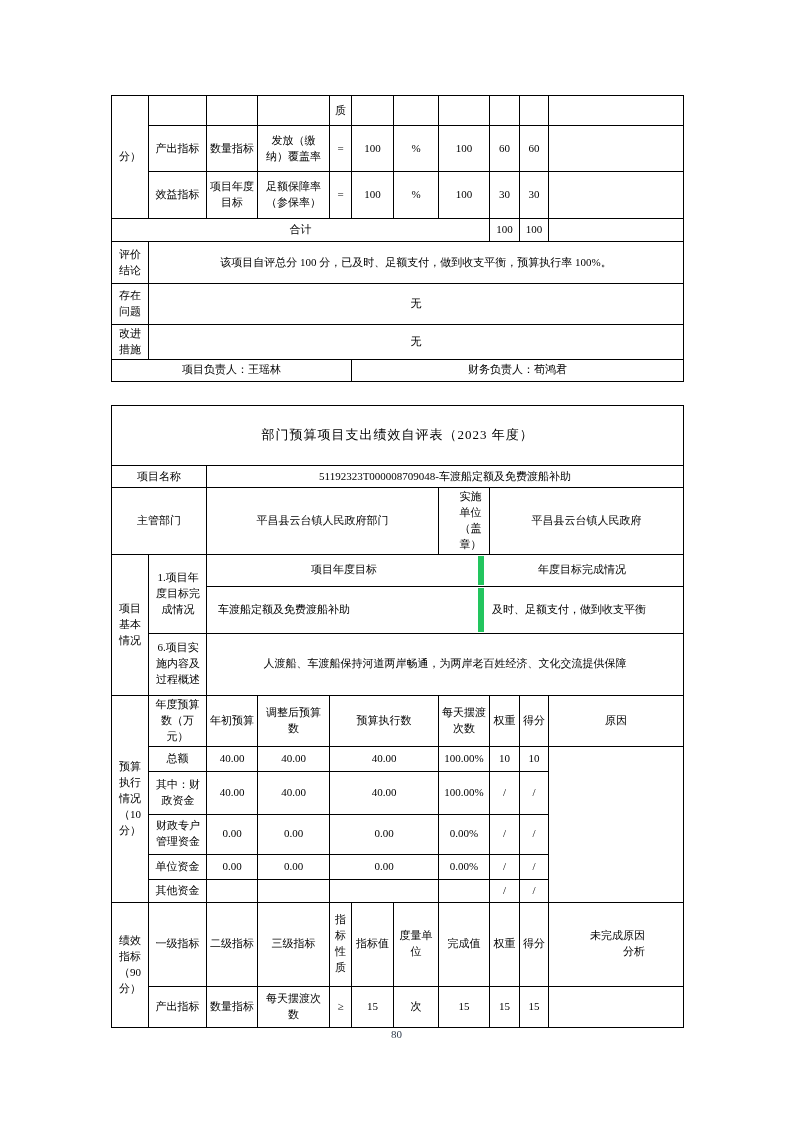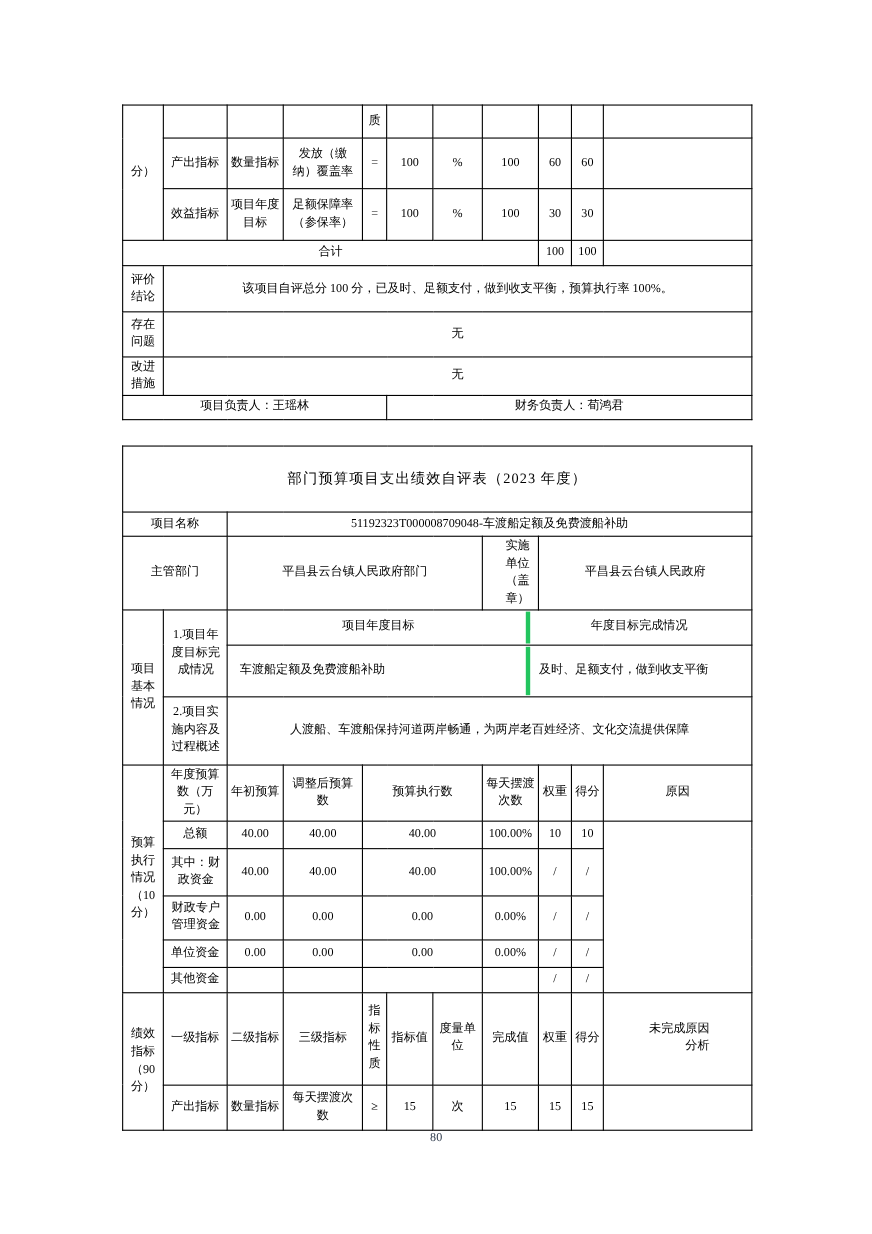--- a/index.html
+++ b/index.html
@@ -25,7 +25,7 @@
   .wrapcap{display:inline-block;max-width:58px;text-align:right;}
   .flex2{display:flex;align-items:stretch;width:100%;}
   .flex2 .fl{flex:0 0 268px;display:flex;align-items:center;justify-content:center;padding:1px 3px;box-sizing:border-box;}
-  .flex2 .fr{flex:1;border-left:4px solid #22c55e;display:flex;align-items:center;justify-content:center;padding:1px 2px;box-sizing:border-box;}
+  .flex2 .fr{flex:1;border-left:6px solid #22c55e;display:flex;align-items:center;justify-content:center;padding:1px 2px;box-sizing:border-box;}
   .flex2.vals .fl,.flex2.vals .fr{justify-content:flex-start;padding-left:8px;text-align:left;}
   .mh29{min-height:29px;}
   .mh44{min-height:44px;}

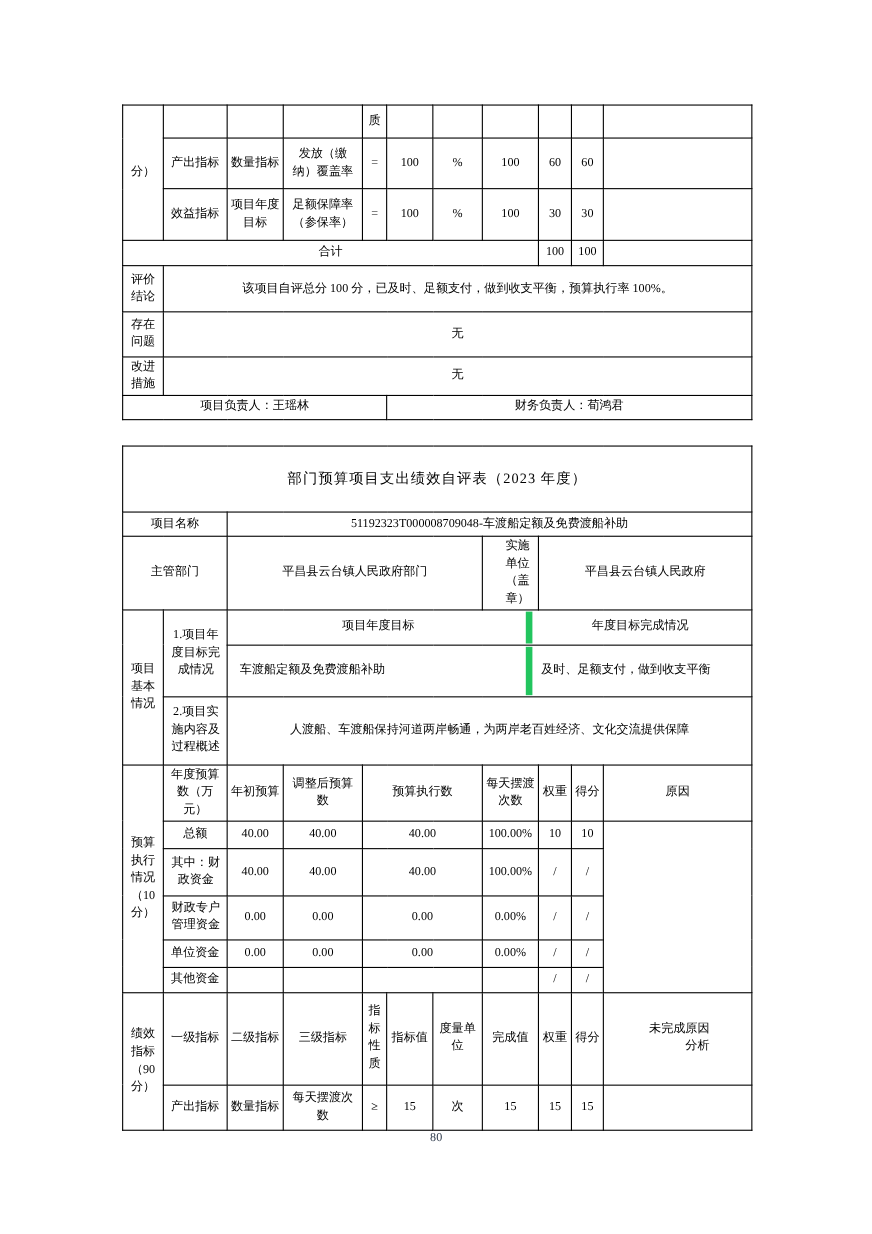--- a/index.html
+++ b/index.html
@@ -160,7 +160,7 @@
       </td>
     </tr>
     <tr style="height:62px">
-      <td class="left" style="padding-left:4px">2.项目实施内容及过程概述</td>
+      <td class="left" style="padding-left:4px">6.项目实施内容及过程概述</td>
       <td colspan="9" class="left">人渡船、车渡船保持河道两岸畅通，为两岸老百姓经济、文化交流提供保障</td>
     </tr>
     <tr style="height:42px">

